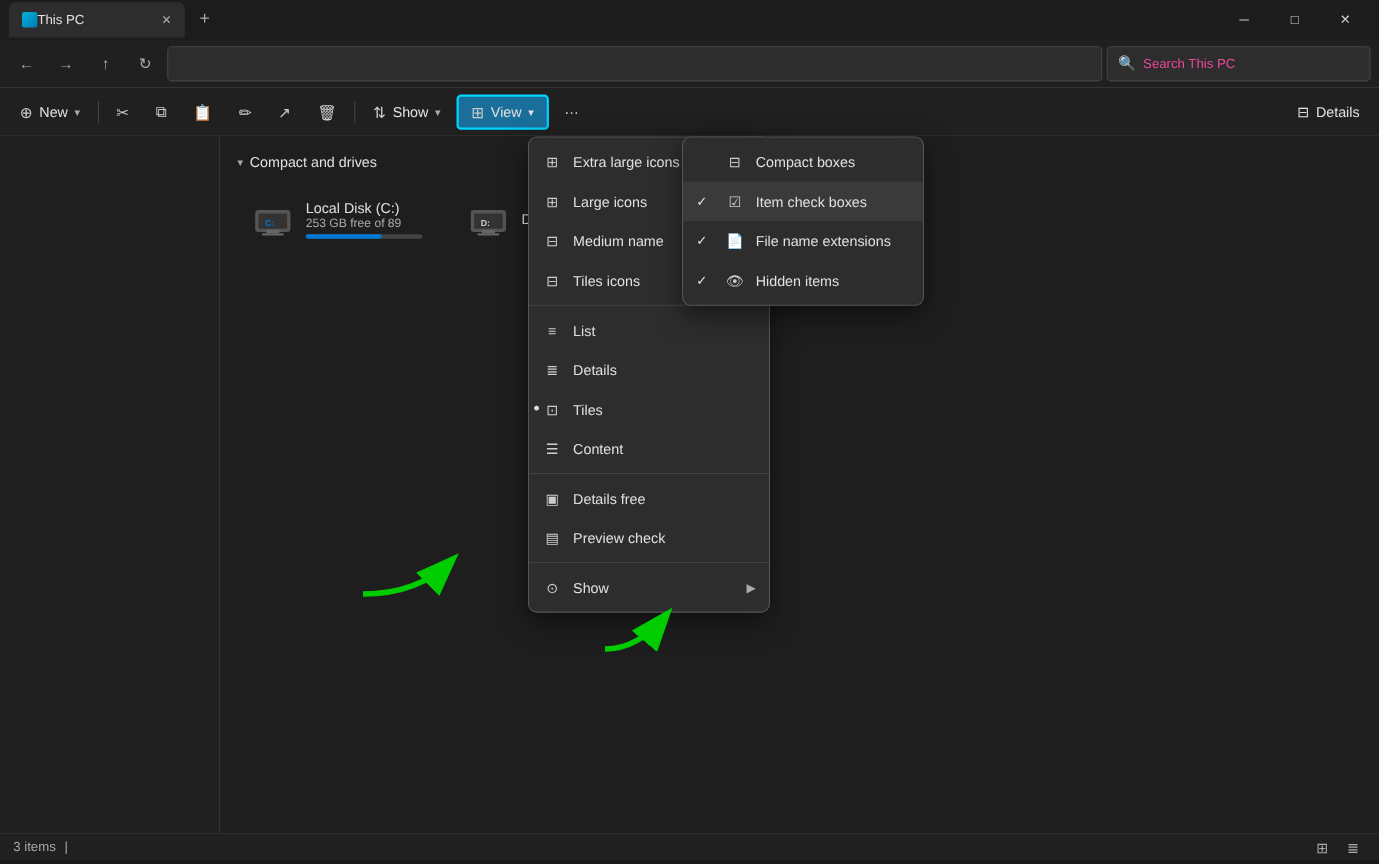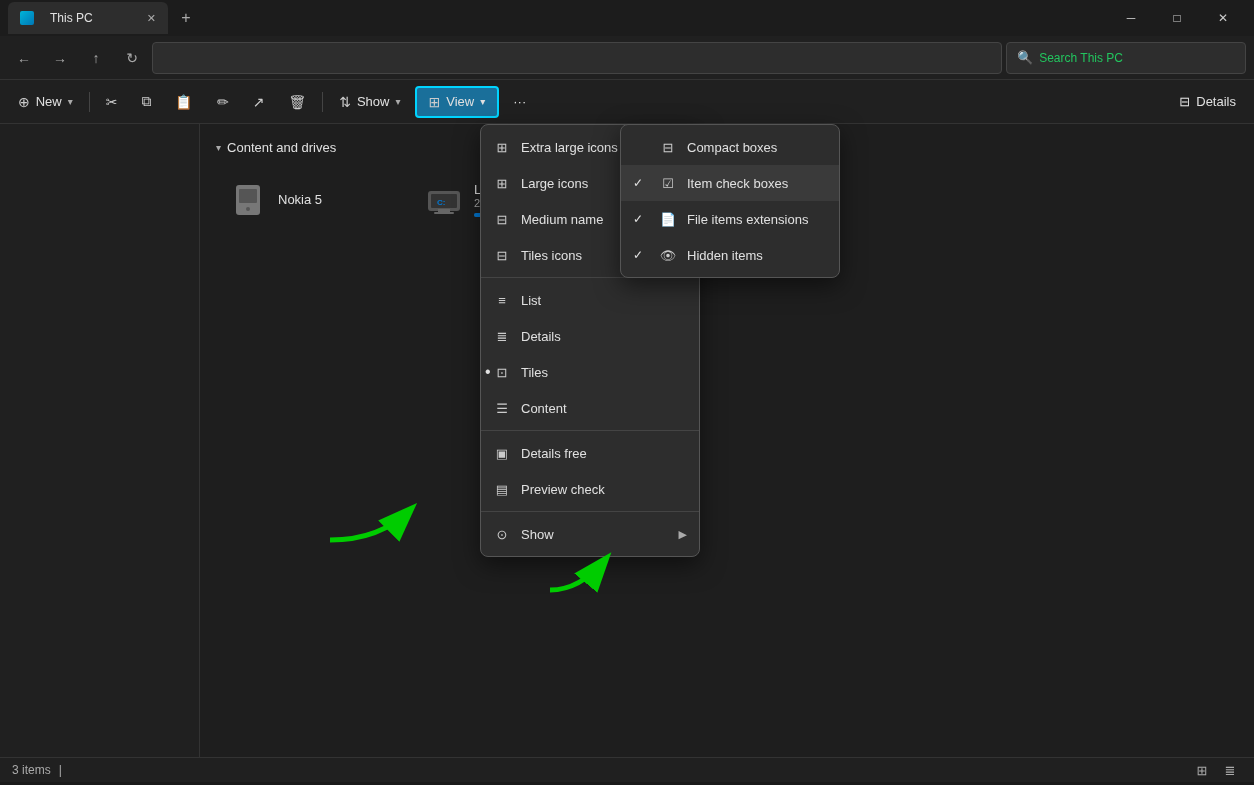--- a/index.html
+++ b/index.html
@@ -33,7 +33,7 @@
       background: #2d2d2d;
       border-radius: 6px 6px 0 0;
       padding: 6px 12px;
-      gap: 16px;
+      gap: 0;
       font-size: 12px;
       color: #e0e0e0;
       height: 32px;

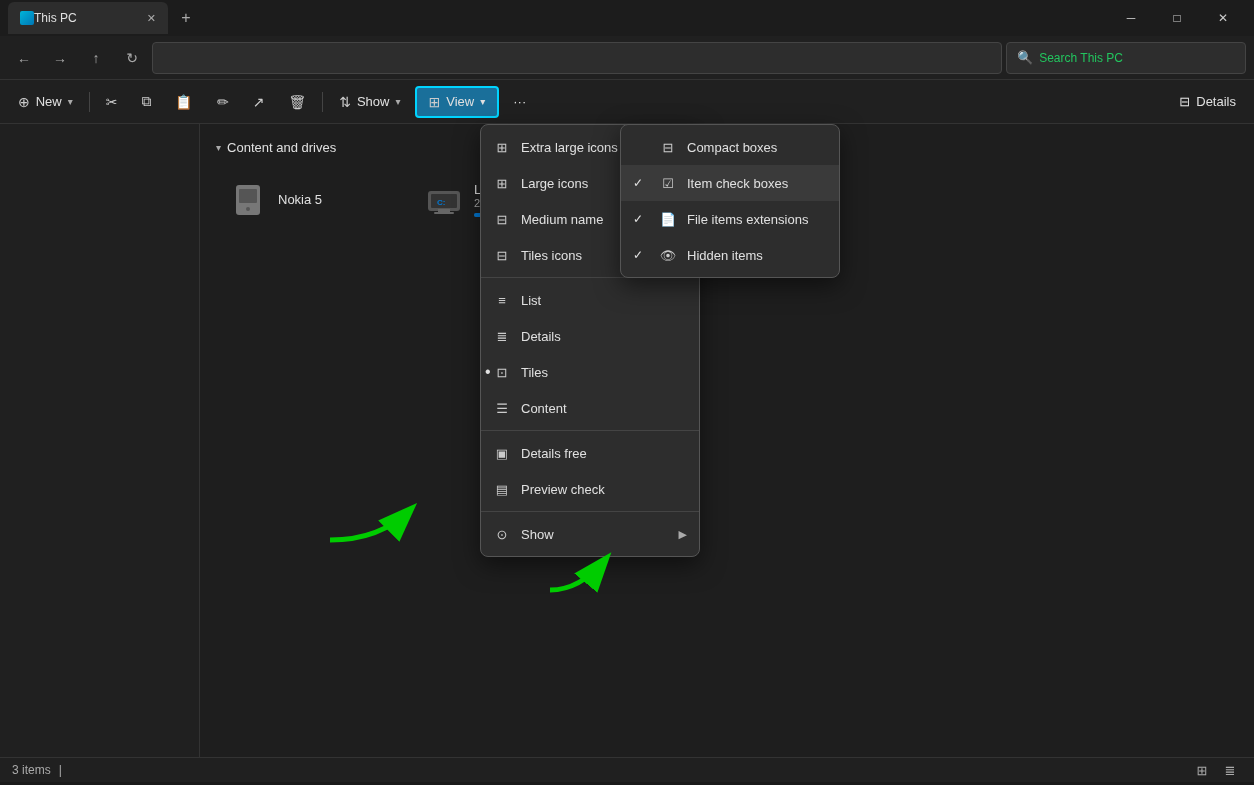--- a/index.html
+++ b/index.html
@@ -415,7 +415,7 @@
   <div class="address-bar"></div>
   <div class="search-box">
     <span>🔍</span>
-    <span style="font-size:12px;color:#22c55e;">Search This PC</span>
+    <span style="font-size:12px;color:#ec4899;">Search This PC</span>
   </div>
 </div>
 

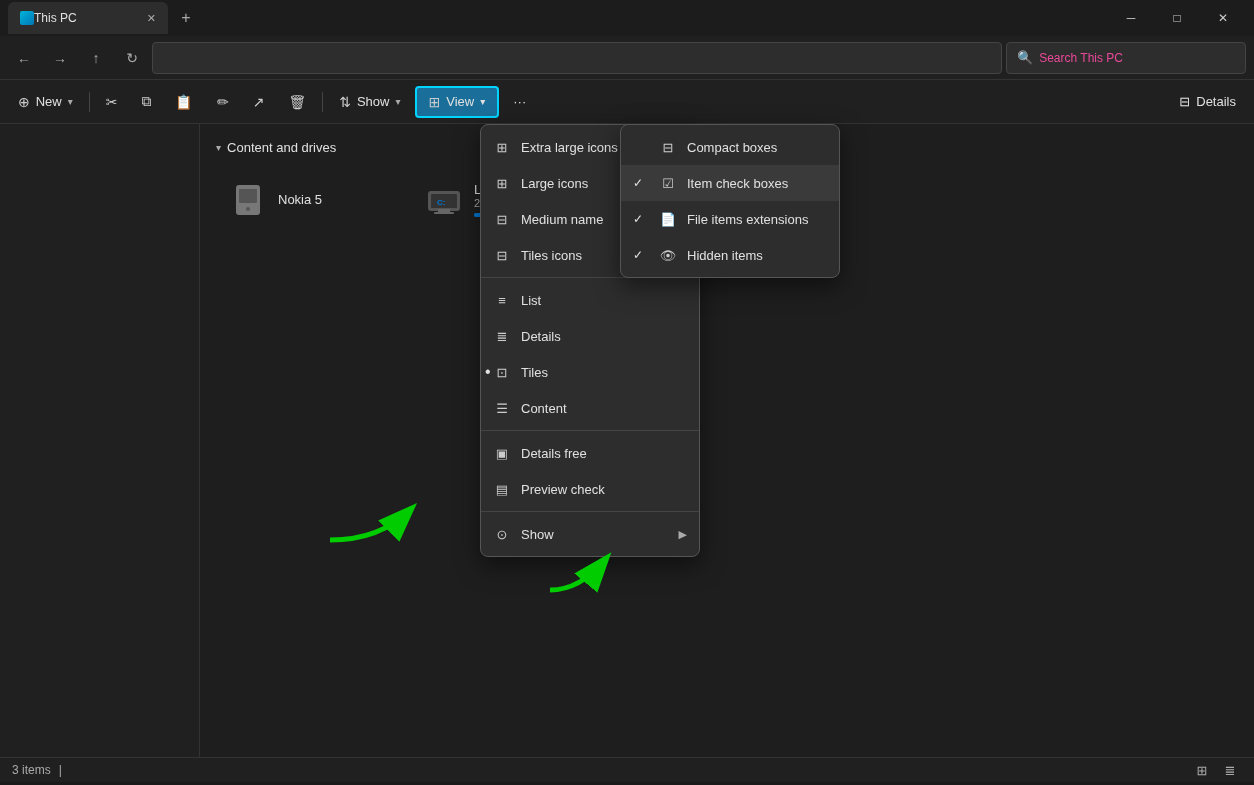--- a/index.html
+++ b/index.html
@@ -469,7 +469,7 @@
   <div class="content-area">
     <div class="section-title">
       <span class="section-chevron">▾</span>
-      <span>Content and drives</span>
+      <span>Compact and drives</span>
     </div>
     <div class="drives-grid">
 

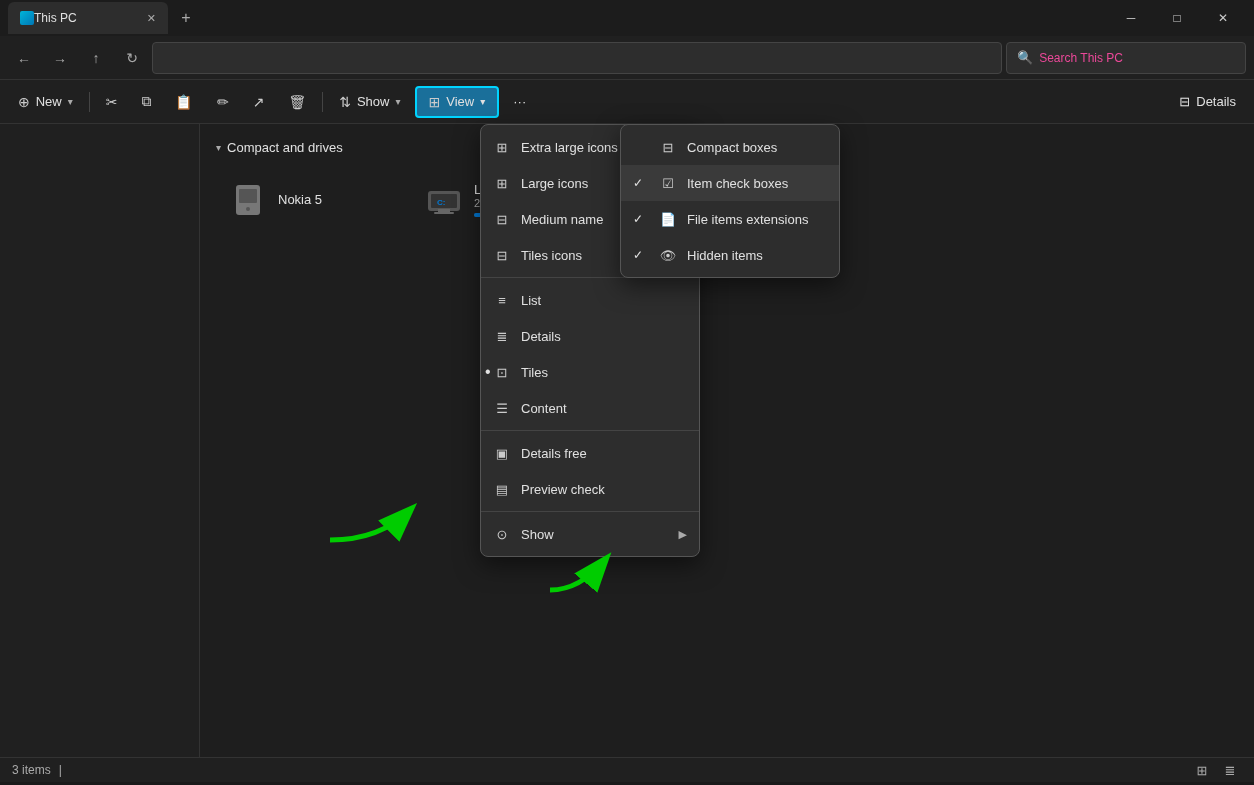--- a/index.html
+++ b/index.html
@@ -473,20 +473,6 @@
     </div>
     <div class="drives-grid">
 
-      <div class="drive-item">
-        <div class="drive-row">
-          <div class="drive-icon">
-            <svg width="40" height="40" viewBox="0 0 40 40">
-              <rect x="8" y="6" width="24" height="30" rx="3" fill="#777"></rect>
-              <rect x="11" y="10" width="18" height="14" rx="1" fill="#555"></rect>
-              <circle cx="20" cy="30" r="2" fill="#555"></circle>
-            </svg>
-          </div>
-          <div class="drive-info">
-            <div class="drive-name">Nokia 5</div>
-          </div>
-        </div>
-      </div>
 
       <div class="drive-item">
         <div class="drive-row">

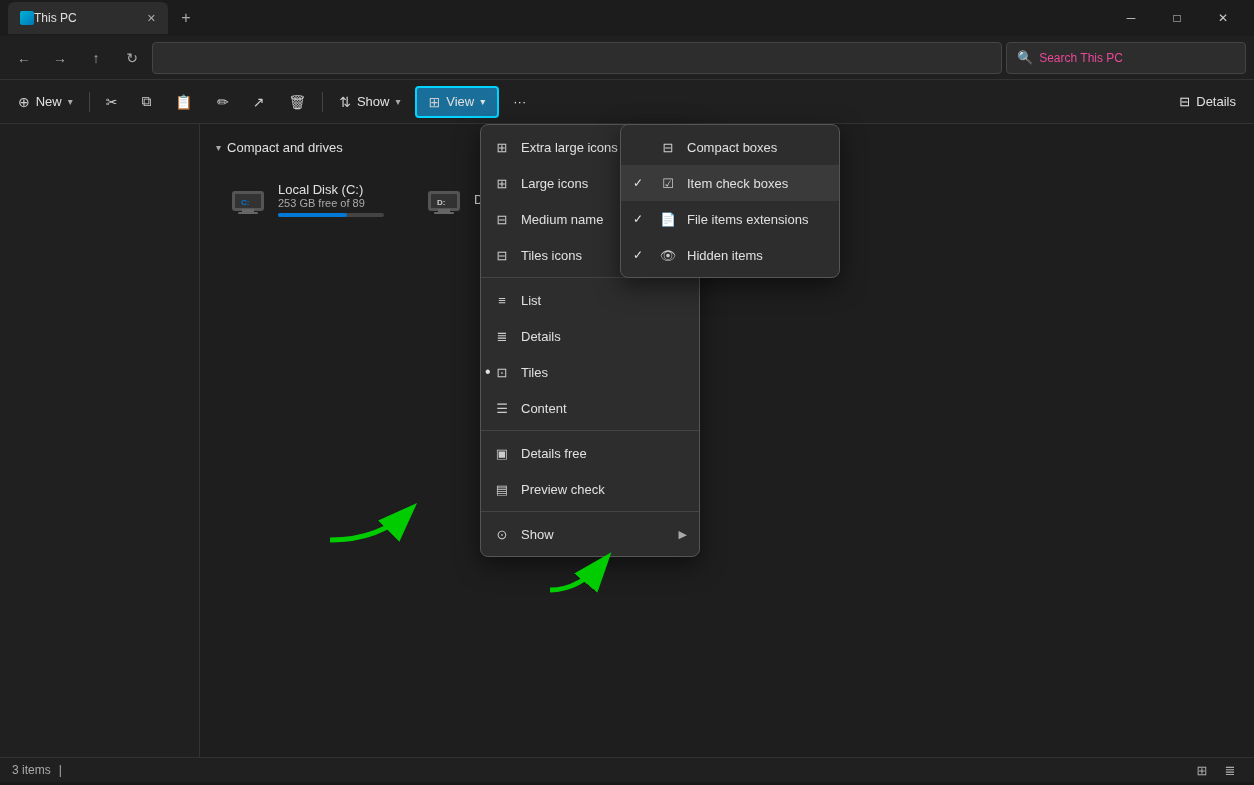--- a/index.html
+++ b/index.html
@@ -589,7 +589,7 @@
   <div class="menu-item">
     <span class="check-mark">✓</span>
     <span class="menu-icon">📄</span>
-    <span>File items extensions</span>
+    <span>File name extensions</span>
   </div>
   <div class="menu-item">
     <span class="check-mark">✓</span>

